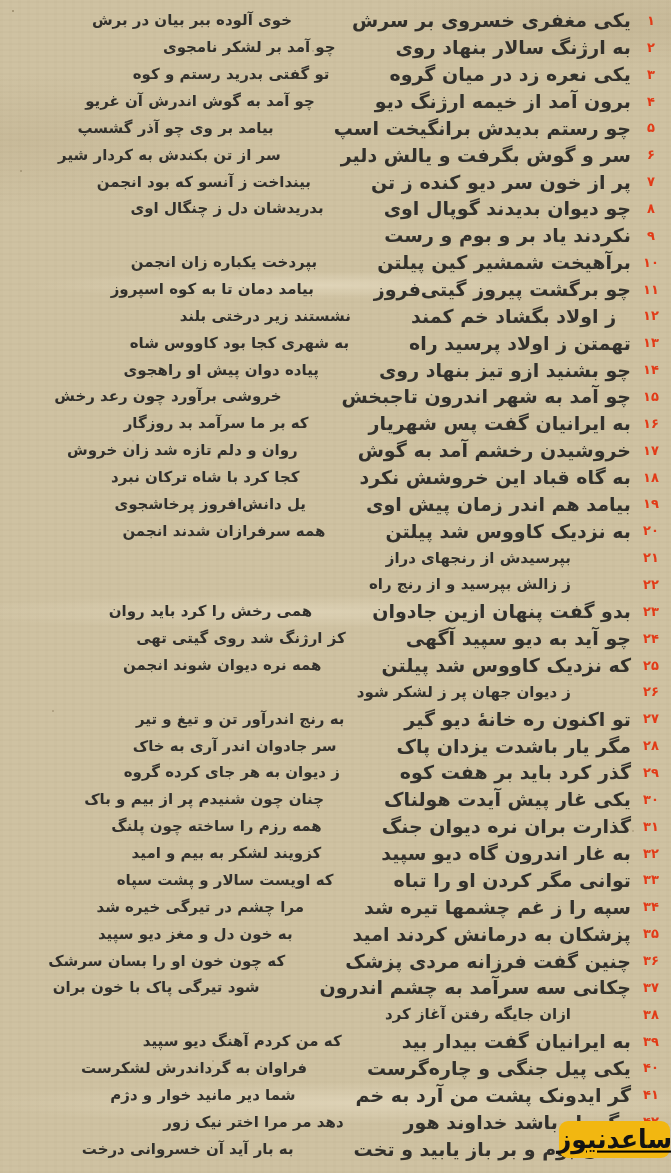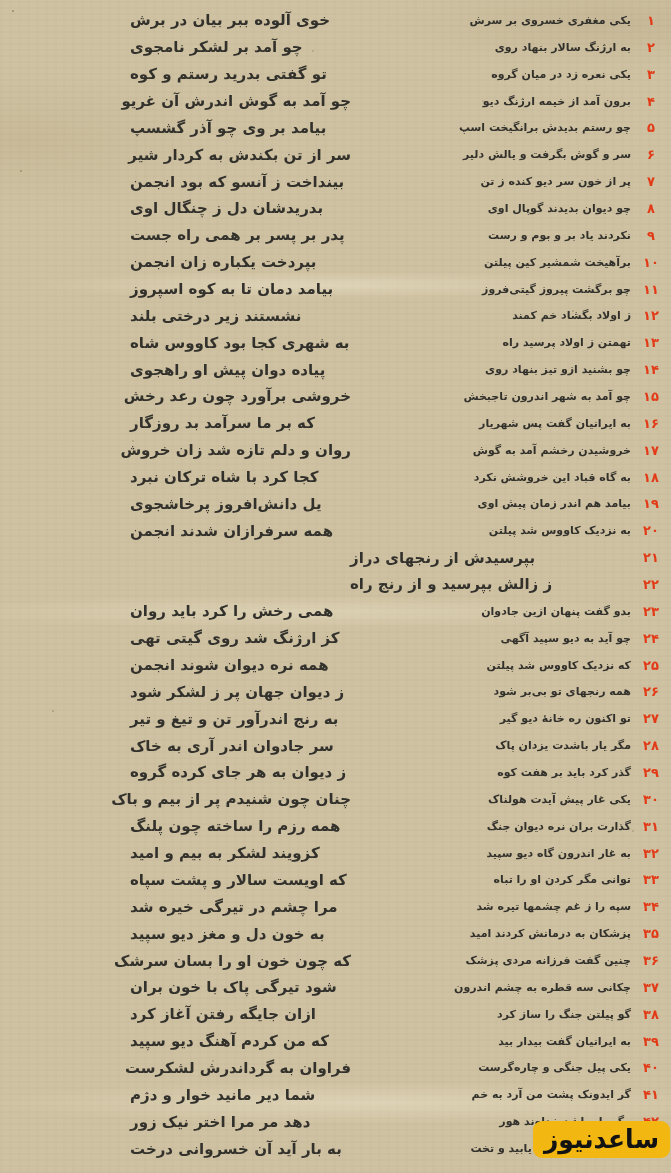--- a/index.html
+++ b/index.html
@@ -56,7 +56,7 @@
   .gap{flex:0 0 60px;}
   .lh{
     flex:0 0 221px;
-    text-align:left;
+    text-align:right;
     color:#33312c;
     font-size:15px;
     font-weight:bold;

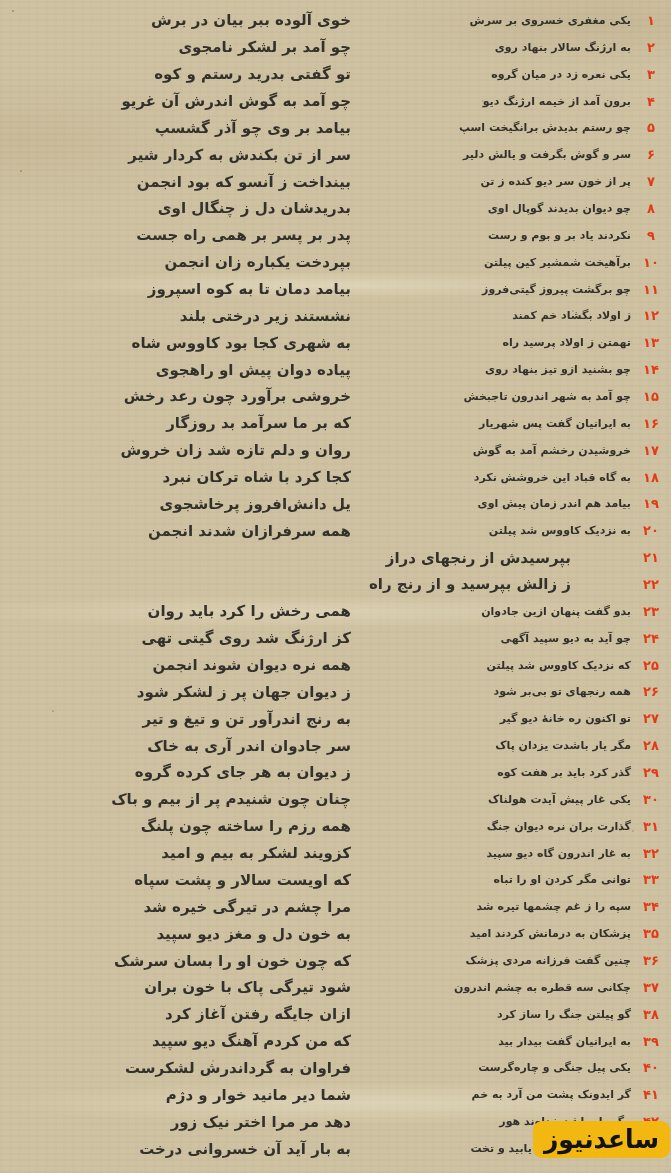--- a/index.html
+++ b/index.html
@@ -47,9 +47,9 @@
     flex:0 0 220px;
     margin-left:0;
     margin-right:0;
-    text-align:right;
+    text-align:left;
     color:#33312c;
-    font-size:11px;
+    font-size:19px;
     font-weight:bold;
     white-space:nowrap;
   }

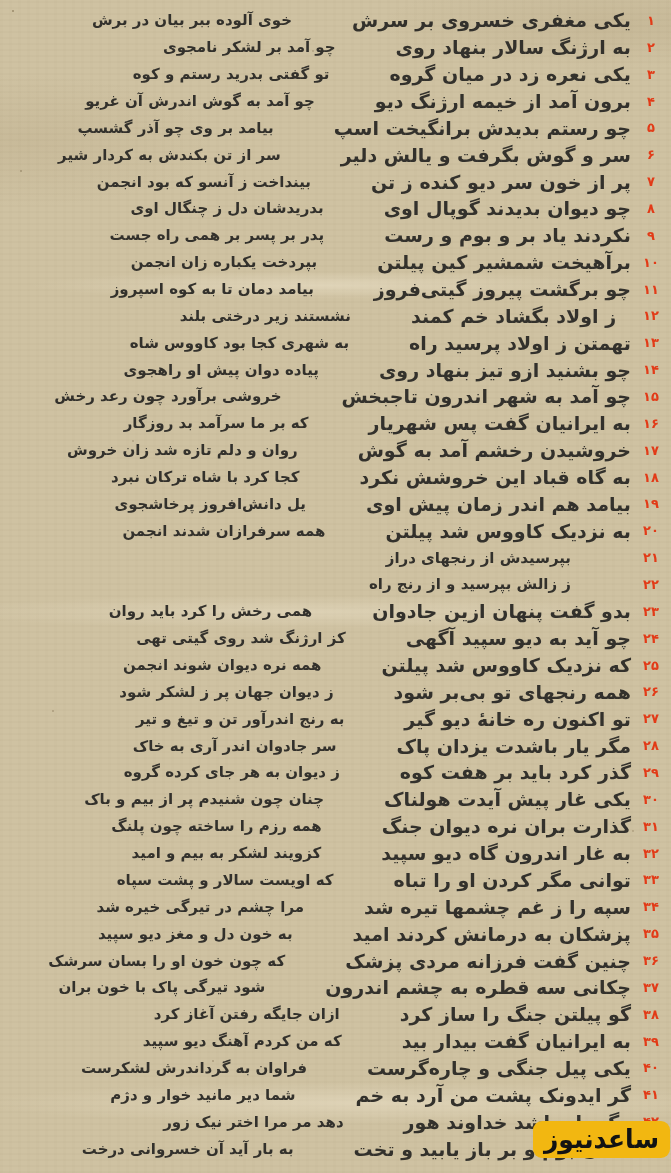--- a/index.html
+++ b/index.html
@@ -143,7 +143,6 @@
         <span class="num">۹</span>
         <span class="rh">نکردند یاد بر و بوم و رست</span>
         <span class="gap"></span>
-        <span class="lh">پدر بر پسر بر همی راه جست</span>
       </div>
       <div class="row">
         <span class="num">۱۰</span>

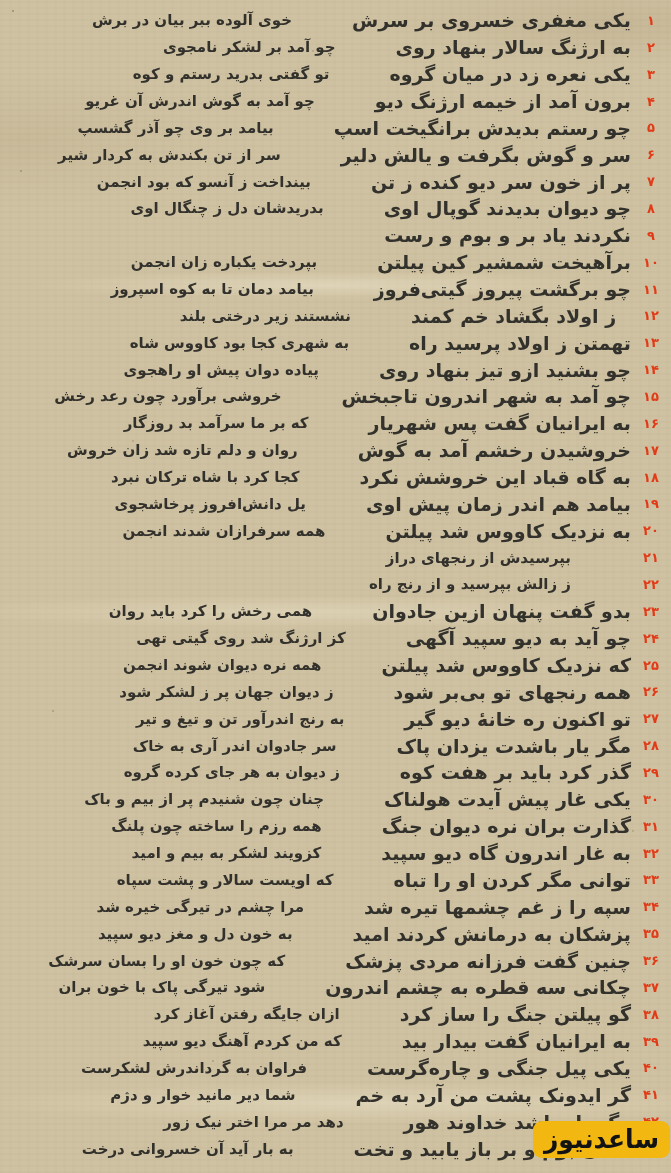--- a/index.html
+++ b/index.html
@@ -240,7 +240,6 @@
       </div>
       <div class="row">
         <span class="num">۲۶</span>
-        <span class="rh">همه رنجهای تو بی‌بر شود</span>
         <span class="gap"></span>
         <span class="lh">ز دیوان جهان پر ز لشکر شود</span>
       </div>

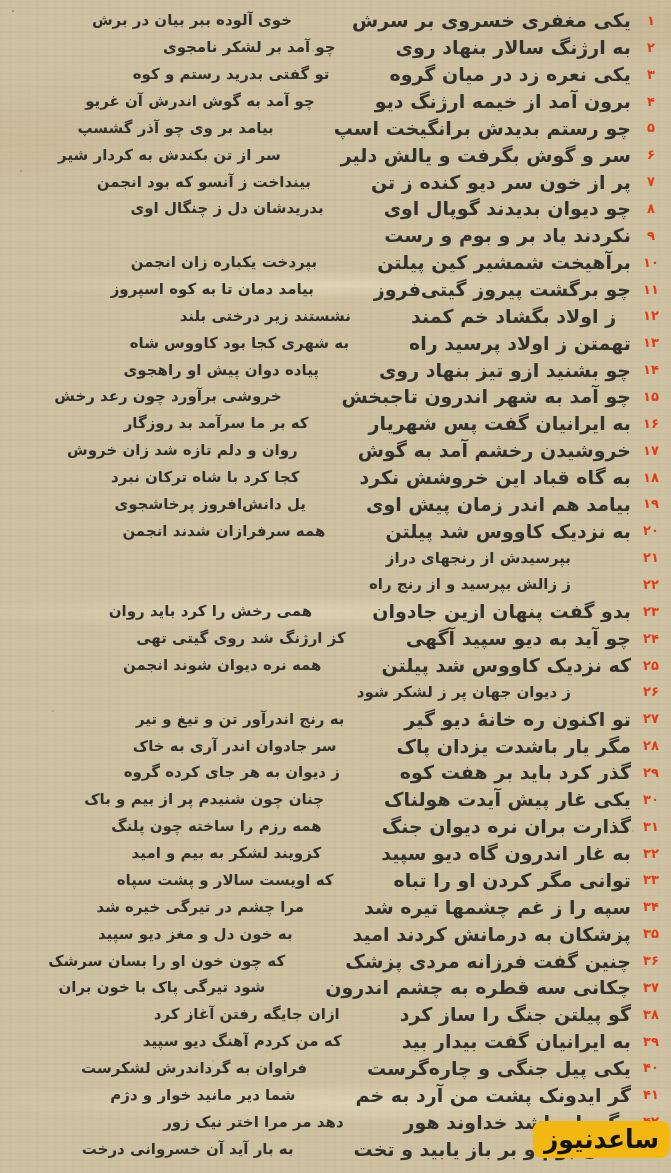--- a/index.html
+++ b/index.html
@@ -305,7 +305,7 @@
       </div>
       <div class="row">
         <span class="num">۳۷</span>
-        <span class="rh">چکانی سه قطره به چشم اندرون</span>
+        <span class="rh">چکانی سه سرآمد به چشم اندرون</span>
         <span class="gap"></span>
         <span class="lh">شود تیرگی پاک با خون بران</span>
       </div>

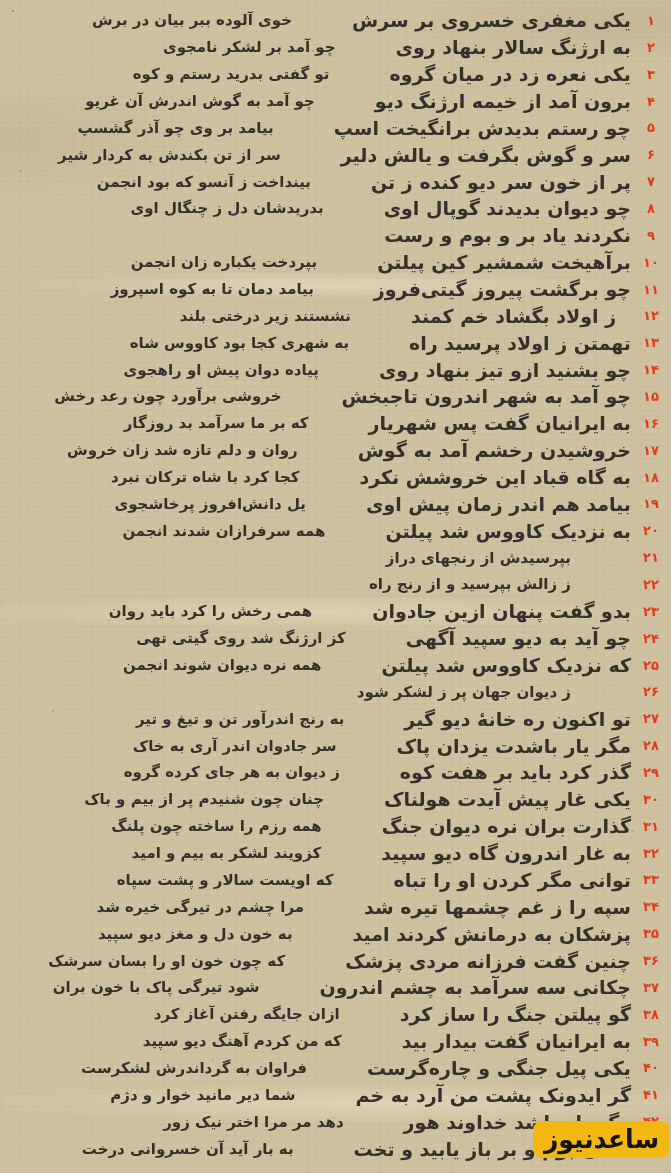--- a/index.html
+++ b/index.html
@@ -311,7 +311,6 @@
       </div>
       <div class="row">
         <span class="num">۳۸</span>
-        <span class="rh">گو پیلتن جنگ را ساز کرد</span>
         <span class="gap"></span>
         <span class="lh">ازان جایگه رفتن آغاز کرد</span>
       </div>

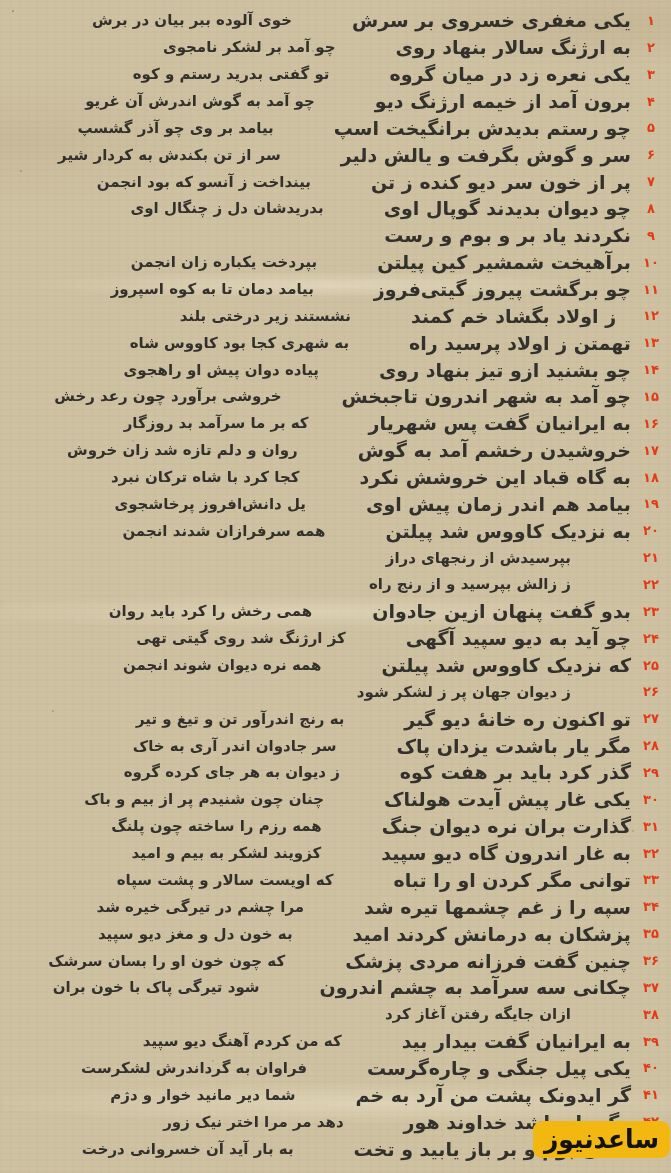--- a/index.html
+++ b/index.html
@@ -66,7 +66,7 @@
     position:absolute;
     right:1px;
     bottom:15px;
-    width:137px;
+    width:111px;
     height:37px;
     background:#f2b711;
     border-radius:9px;
@@ -74,6 +74,7 @@
     align-items:center;
     justify-content:center;
     z-index:5;
+    text-decoration:underline;
   }
   .logo span{
     color:#131313;

